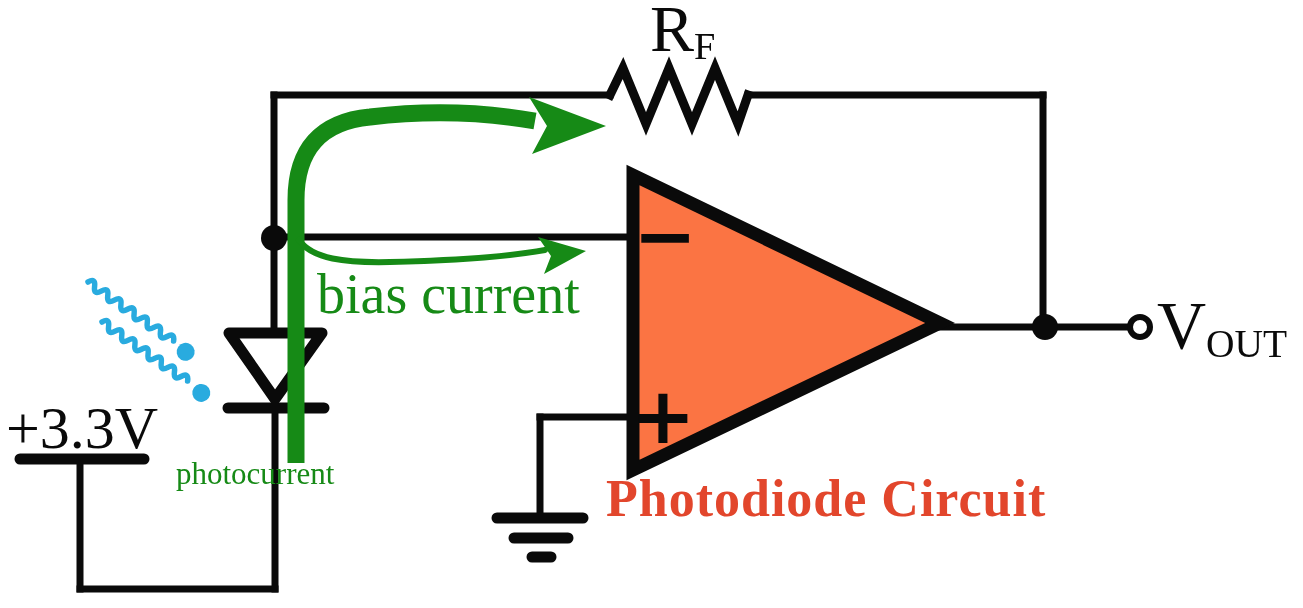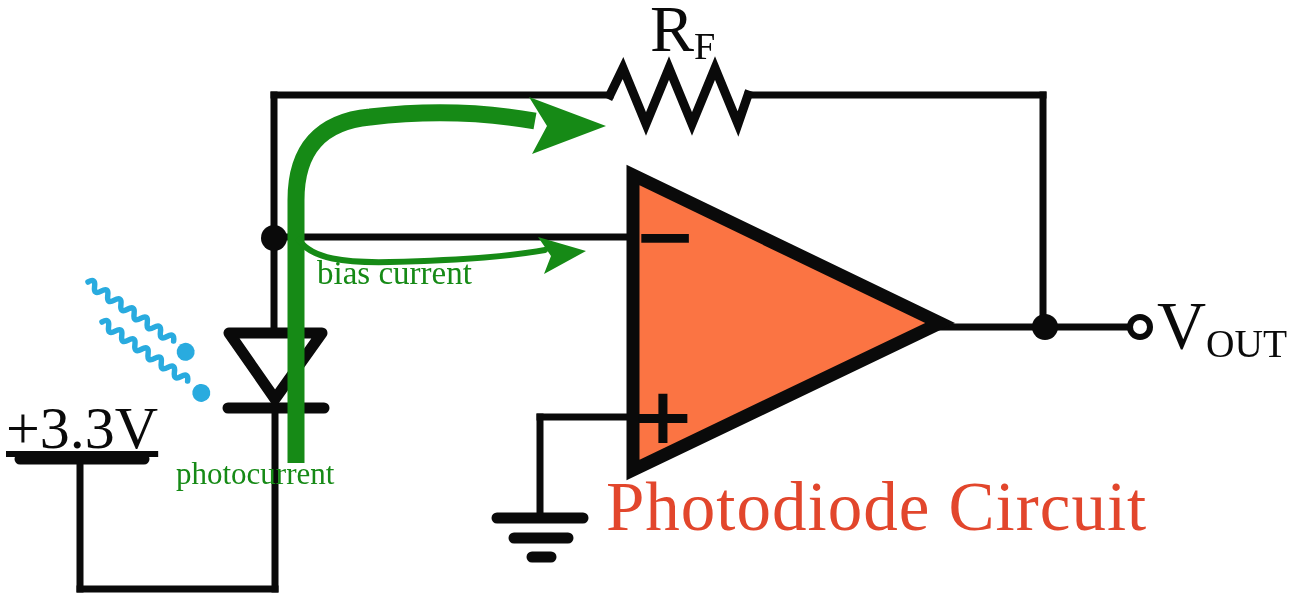--- a/index.html
+++ b/index.html
@@ -41,7 +41,7 @@
   .lbl-rf{left:650px;top:-4px;font-size:66px;}
   .lbl-vout{left:1157px;top:291px;font-size:68px;}
   .lbl-supply{left:6px;top:398px;font-size:60px;text-decoration:underline;}
-  .lbl-bias{left:317px;top:257px;font-size:33px;color:var(--green);}
+  .lbl-bias{left:317px;top:266px;font-size:56px;color:var(--green);}
   .lbl-photo{left:176px;top:458px;font-size:31px;color:var(--green);}
   .lbl-title{left:606px;top:473px;font-size:69px;font-weight:normal;color:var(--red);letter-spacing:1px;}
 </style>

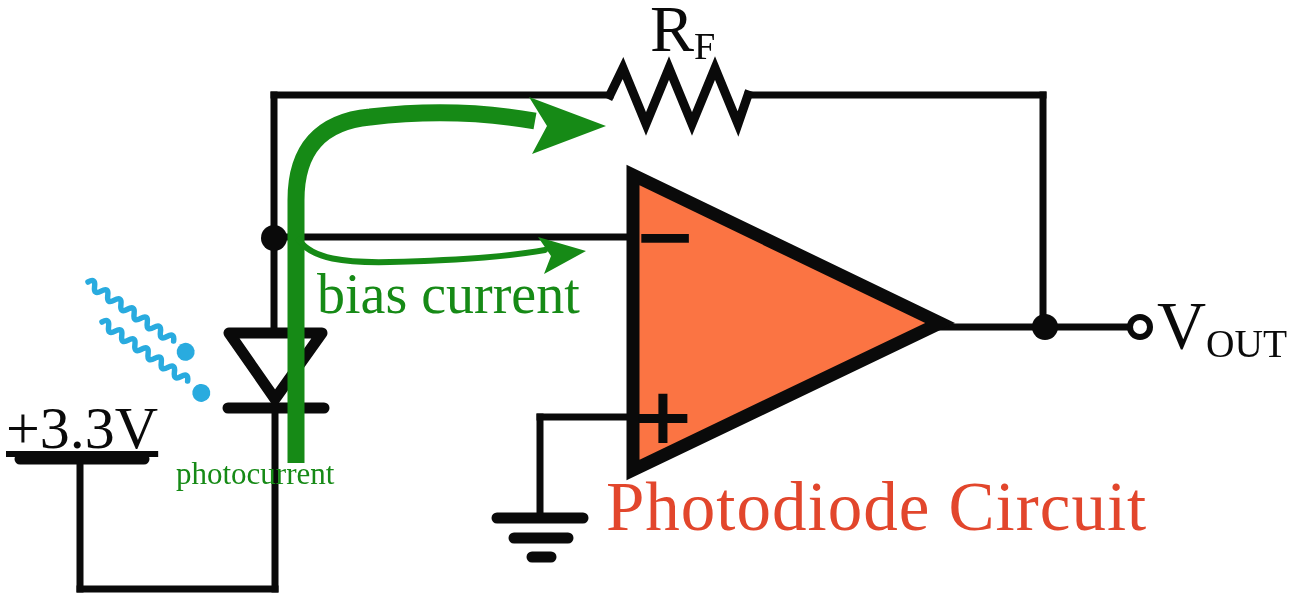--- a/index.html
+++ b/index.html
@@ -40,7 +40,7 @@
   .label .sub{font-size:0.58em;vertical-align:-0.22em;letter-spacing:0;}
   .lbl-rf{left:650px;top:-4px;font-size:66px;}
   .lbl-vout{left:1157px;top:291px;font-size:68px;}
-  .lbl-supply{left:6px;top:398px;font-size:60px;text-decoration:underline;}
+  .lbl-supply{left:6px;top:398px;font-size:60px;}
   .lbl-bias{left:317px;top:266px;font-size:56px;color:var(--green);}
   .lbl-photo{left:176px;top:458px;font-size:31px;color:var(--green);}
   .lbl-title{left:606px;top:473px;font-size:69px;font-weight:normal;color:var(--red);letter-spacing:1px;}

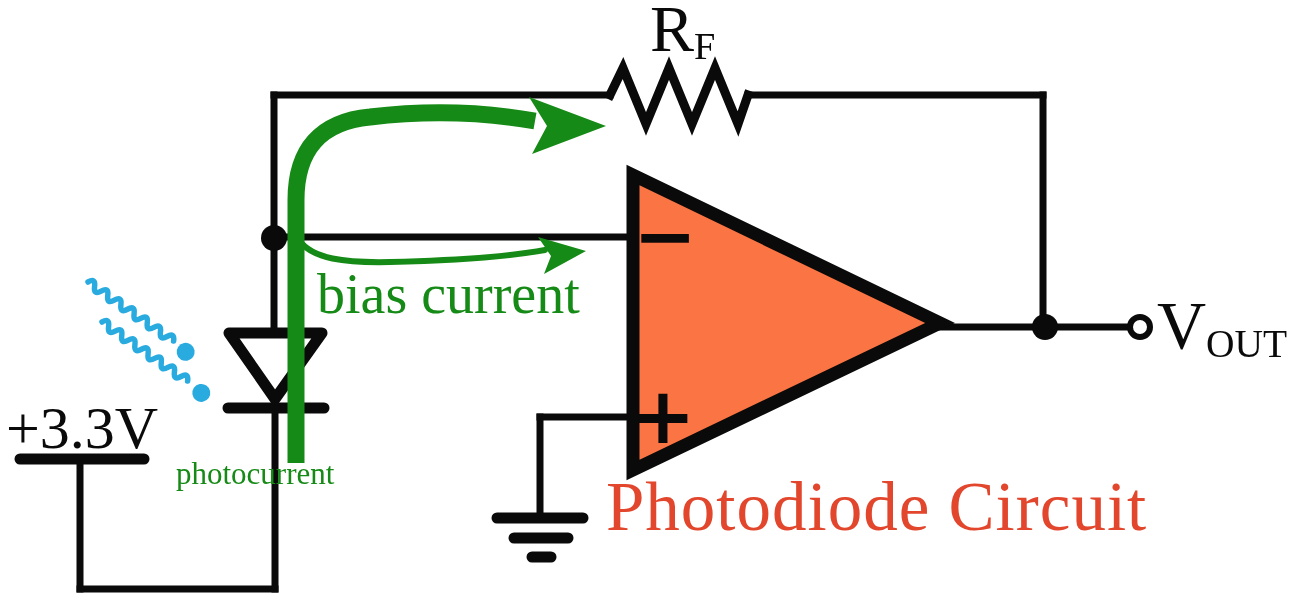--- a/index.html
+++ b/index.html
@@ -43,7 +43,7 @@
   .lbl-supply{left:6px;top:398px;font-size:60px;}
   .lbl-bias{left:317px;top:266px;font-size:56px;color:var(--green);}
   .lbl-photo{left:176px;top:458px;font-size:31px;color:var(--green);}
-  .lbl-title{left:606px;top:473px;font-size:69px;font-weight:normal;color:var(--red);letter-spacing:1px;}
+  .lbl-title{left:606px;top:473px;font-size:52px;font-weight:bold;color:var(--red);letter-spacing:1px;}
 </style>
 </head>
 <body>

